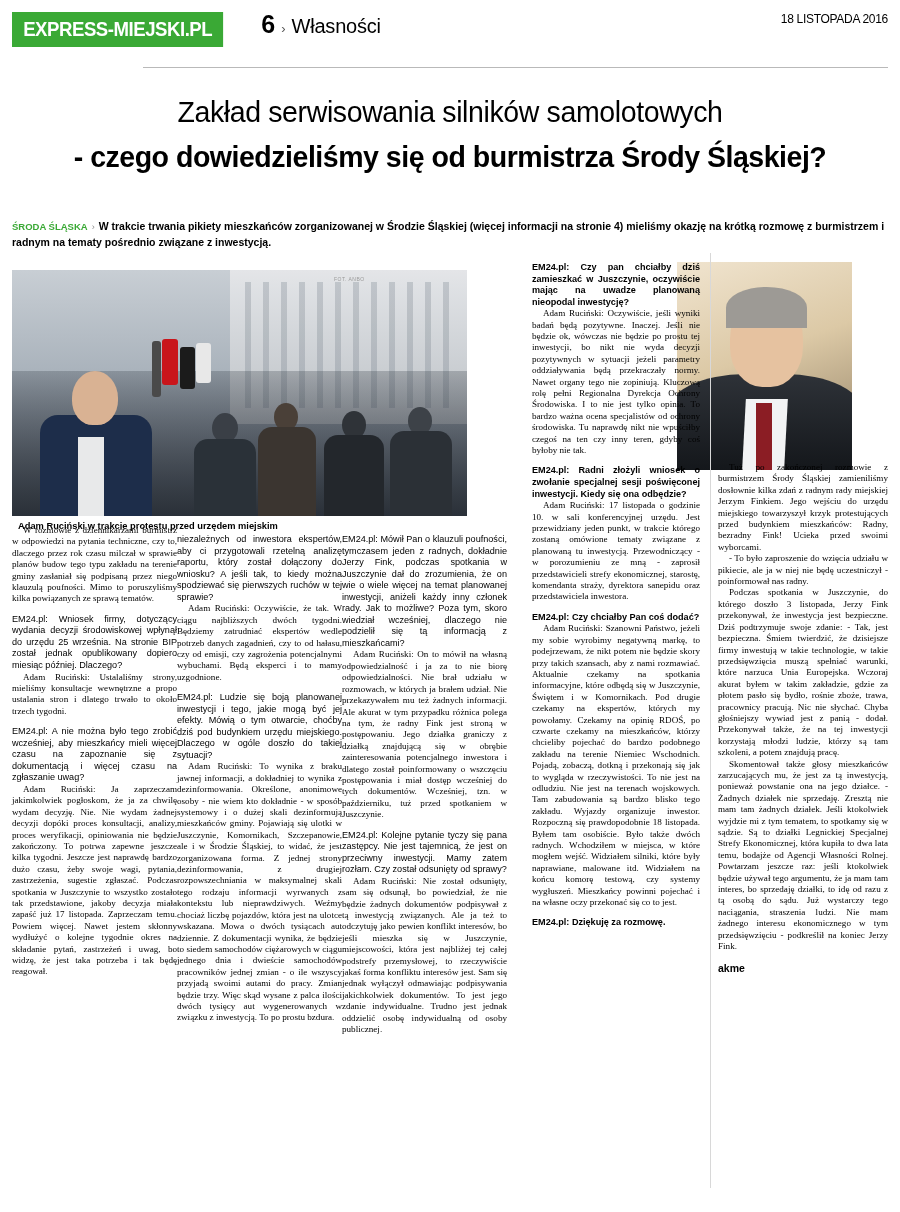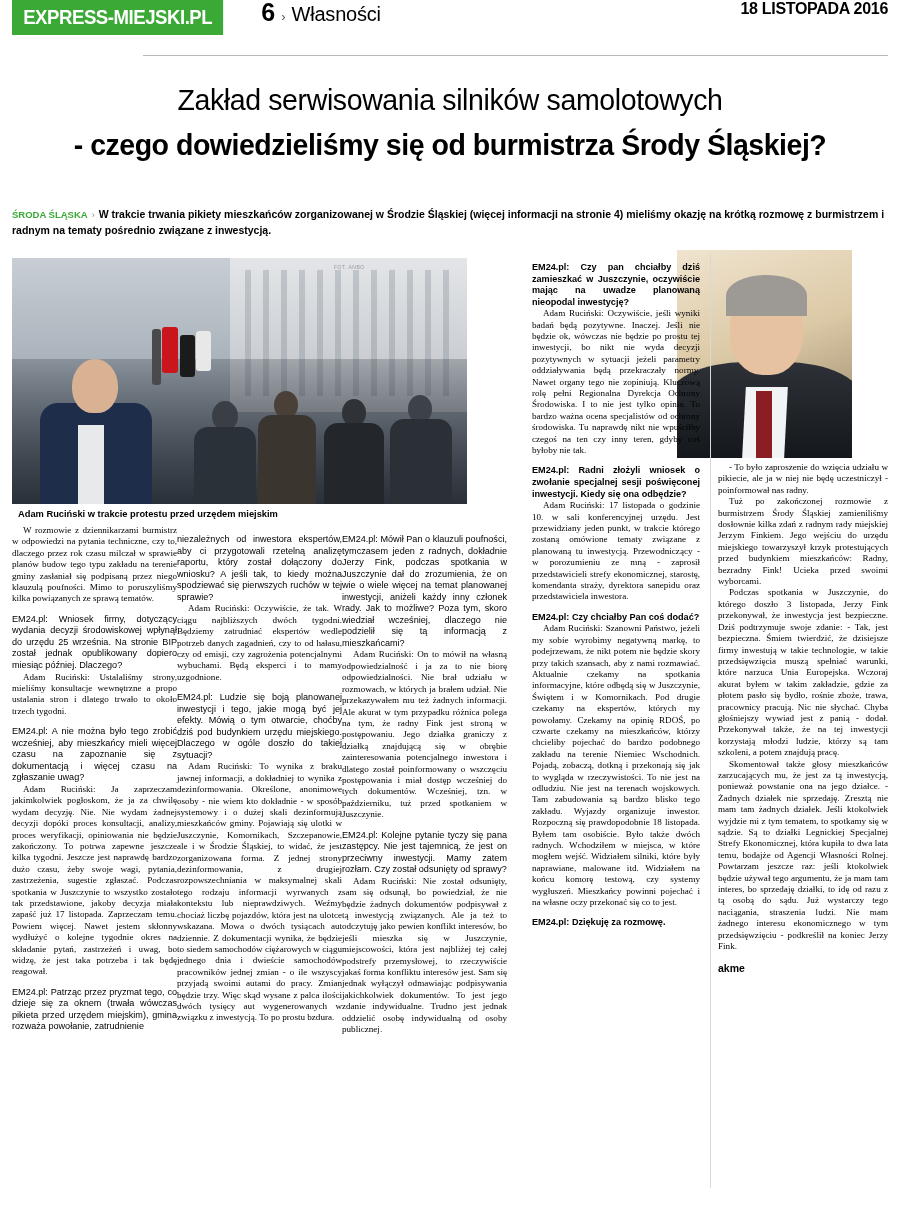--- a/index.html
+++ b/index.html
@@ -8,7 +8,7 @@
   .page{width:900px;height:1212px;position:relative;box-sizing:border-box;padding:0 12px;}
 
   
-  .masthead{display:flex;align-items:flex-start;height:46px;}
+  .masthead{display:flex;align-items:flex-start;padding-top:12px;height:46px;}
   .brandbox{background:#3aa935;color:#fff;font-weight:bold;font-size:20px;letter-spacing:-0.5px;
             padding:7px 12px 8px 12px;line-height:1;transform:scaleX(0.93);transform-origin:left center;}
   .sectionwrap{margin-left:22px;display:flex;align-items:baseline;flex:1;}

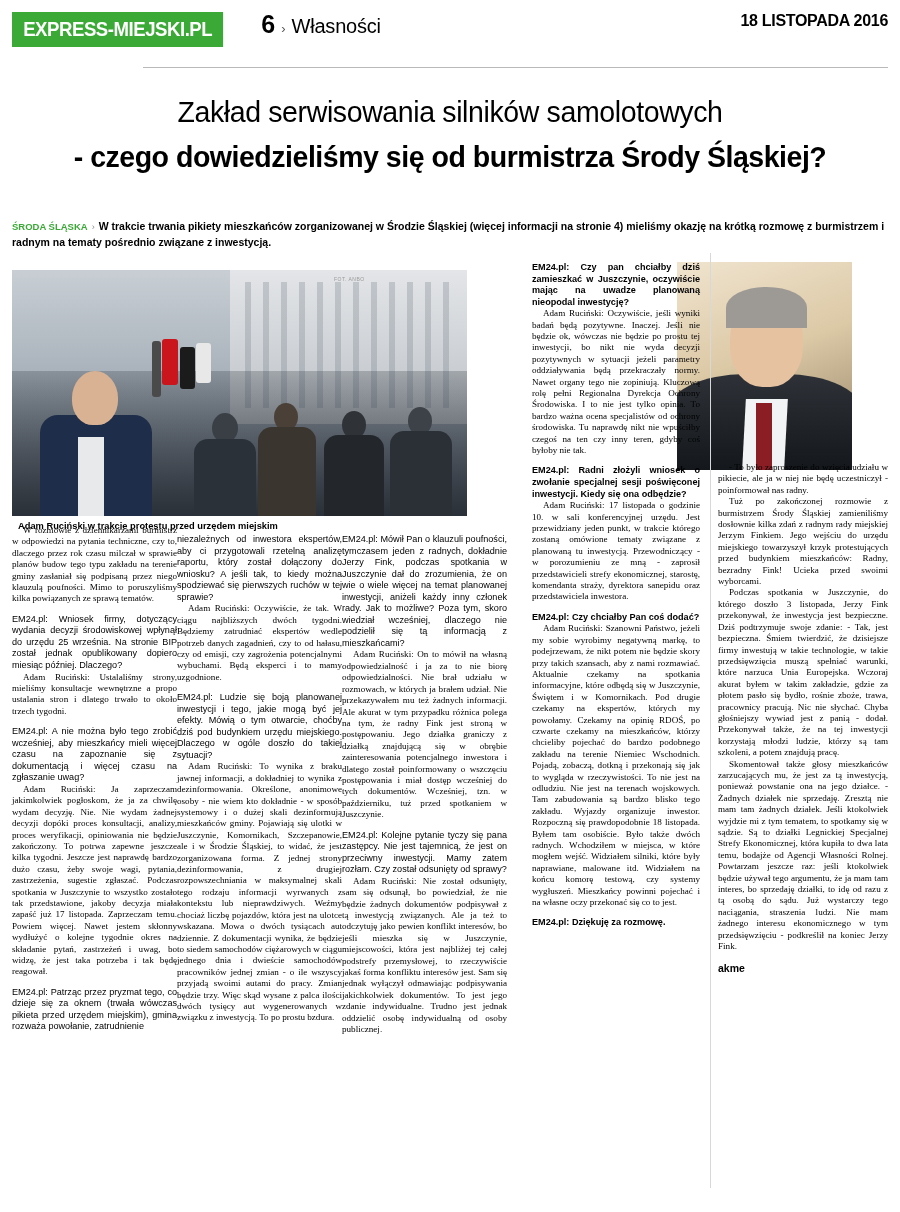--- a/index.html
+++ b/index.html
@@ -15,7 +15,7 @@
   .pagenum{font-size:25px;font-weight:bold;line-height:1;}
   .chev{font-size:13px;margin:0 6px;color:#555;}
   .sectionname{font-size:20px;font-weight:400;letter-spacing:-0.2px;}
-  .issuedate{font-size:16px;font-weight:bold;letter-spacing:-0.3px;white-space:nowrap;align-self:baseline;}
+  .issuedate{font-size:12px;font-weight:normal;letter-spacing:-0.3px;white-space:nowrap;align-self:baseline;}
   .rule{height:1px;background:#b9b9b9;margin:9px 0 0 131px;}
 
   

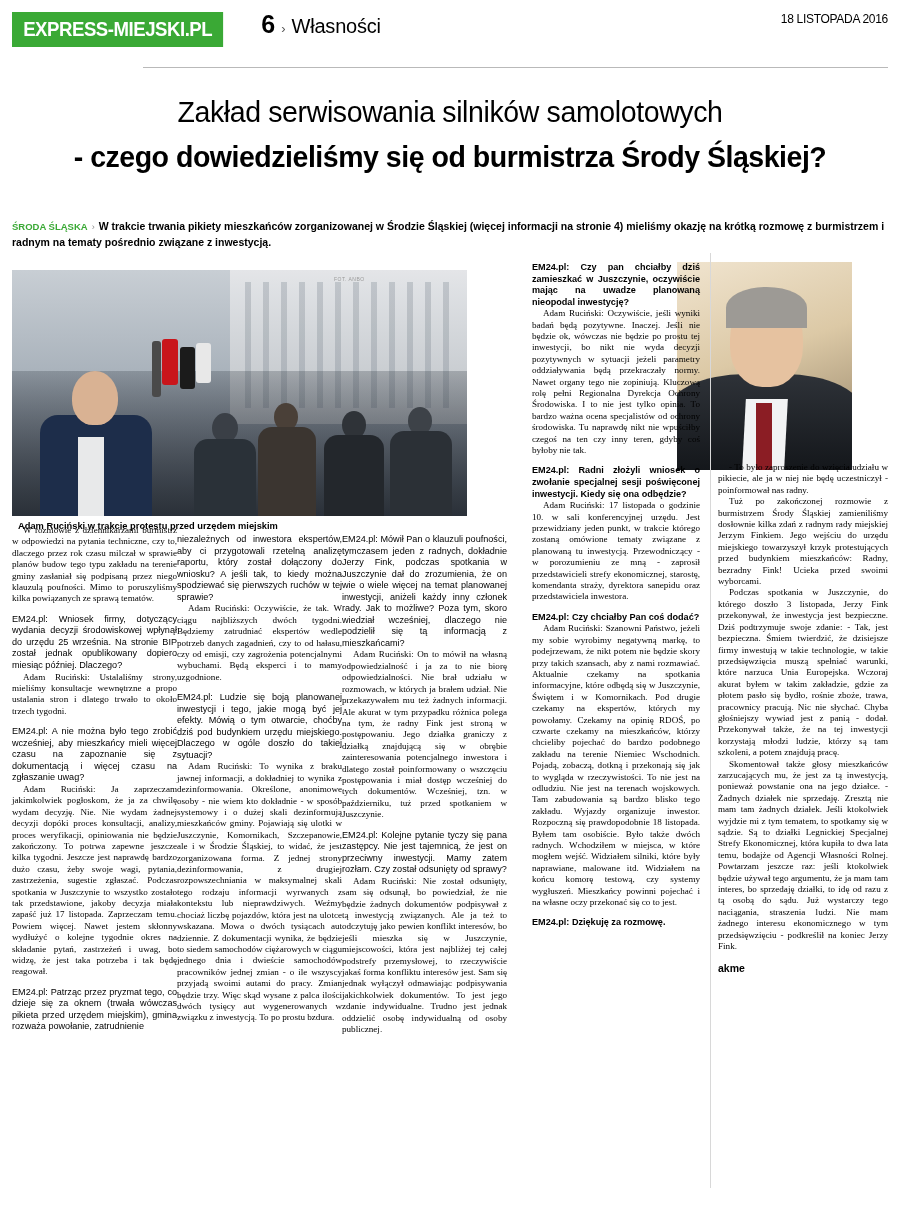--- a/index.html
+++ b/index.html
@@ -189,8 +189,8 @@
 
   <div class="col5" id="col5">
     <div id="col5-body">
+        <p class="a">Tuż po zakończonej rozmowie z burmistrzem Środy Śląskiej zamieniliśmy dosłownie kilka zdań z radnym rady miejskiej Jerzym Finkiem. Jego wejściu do urzędu miejskiego towarzyszył krzyk protestujących przed budynkiem mieszkańców: Radny, bezradny Fink! Ucieka przed swoimi wyborcami.</p>
         <p class="a">- To było zaproszenie do wzięcia udziału w pikiecie, ale ja w niej nie będę uczestniczył - poinformował nas radny.</p>
-        <p class="a">Tuż po zakończonej rozmowie z burmistrzem Środy Śląskiej zamieniliśmy dosłownie kilka zdań z radnym rady miejskiej Jerzym Finkiem. Jego wejściu do urzędu miejskiego towarzyszył krzyk protestujących przed budynkiem mieszkańców: Radny, bezradny Fink! Ucieka przed swoimi wyborcami.</p>
         <p class="a">Podczas spotkania w Juszczynie, do którego doszło 3 listopada, Jerzy Fink przekonywał, że inwestycja jest bezpieczne. Dziś podtrzymuje swoje zdanie: - Tak, jest bezpieczna. Śmiem twierdzić, że dzisiejsze firmy inwestują w takie technologie, w takie przedsięwzięcia muszą spełniać warunki, które narzuca Unia Europejska. Wczoraj akurat byłem w takim zakładzie, gdzie za płotem pasło się bydło, rośnie zboże, trawa, pracownicy pracują. Nic nie słychać. Chyba głośniejszy wywiad jest z panią - dodał. Przekonywał także, że na tej inwestycji korzystają młodzi ludzie, którzy są tam szkoleni, a potem znajdują pracę.</p>
         <p class="a">Skomentował także głosy mieszkańców zarzucających mu, że jest za tą inwestycją, ponieważ powstanie ona na jego działce. - Żadnych działek nie sprzedaję. Zresztą nie mam tam żadnych działek. Jeśli ktokolwiek wyjdzie mi z tym tematem, to spotkamy się w sądzie. Są to działki Legnickiej Specjalnej Strefy Ekonomicznej, która kupiła to dwa lata temu, bodajże od Agencji Własności Rolnej. Powtarzam jeszcze raz: jeśli ktokolwiek będzie używał tego argumentu, że ja mam tam interes, bo sprzedaję działki, to idę od razu z tą osobą do sądu. Już wystarczy tego naciągania, straszenia ludzi. Nie mam żadnego interesu ekonomicznego w tym przedsięwzięciu - podkreślił na koniec Jerzy Fink.</p>
       </div>

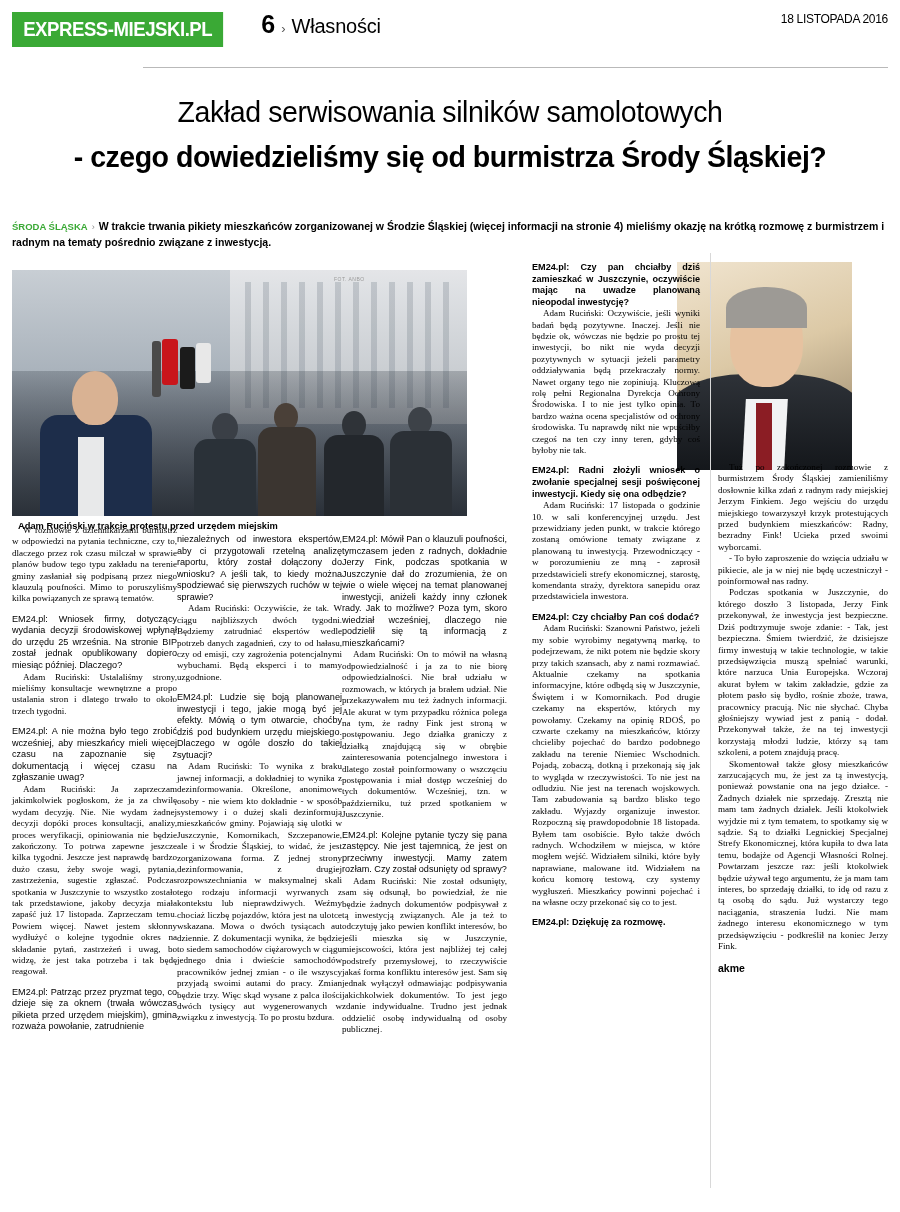--- a/index.html
+++ b/index.html
@@ -161,7 +161,6 @@
         <p class="a">Adam Ruciński: Ustalaliśmy strony, mieliśmy konsultacje wewnętrzne a propo ustalania stron i dlatego trwało to około trzech tygodni.</p>
         <p class="q">EM24.pl: A nie można było tego zrobić wcześniej, aby mieszkańcy mieli więcej czasu na zapoznanie się z dokumentacją i więcej czasu na zgłaszanie uwag?</p>
         <p class="a">Adam Ruciński: Ja zaprzeczam jakimkolwiek pogłoskom, że ja za chwilę wydam decyzję. Nie. Nie wydam żadnej decyzji dopóki proces konsultacji, analizy, proces weryfikacji, opiniowania nie będzie zakończony. To potrwa zapewne jeszcze kilka tygodni. Jeszcze jest naprawdę bardzo dużo czasu, żeby swoje wagi, pytania, zastrzeżenia, sugestie zgłaszać. Podczas spotkania w Juszczynie to wszystko zostało tak przedstawione, jakoby decyzja miała zapaść już 17 listopada. Zaprzeczam temu. Powiem więcej. Nawet jestem skłonny wydłużyć o kolejne tygodnie okres na składanie pytań, zastrzeżeń i uwag, bo widzę, że jest taka potrzeba i tak będę reagował.</p>
-        <p class="q">EM24.pl: Patrząc przez pryzmat tego, co dzieje się za oknem (trwała wówczas pikieta przed urzędem miejskim), gmina rozważa powołanie, zatrudnienie</p>
       </div>
     <div class="col" id="col2">
         <p class="q">niezależnych od inwestora ekspertów, aby ci przygotowali rzetelną analizę raportu, który został dołączony do wniosku? A jeśli tak, to kiedy można spodziewać się pierwszych ruchów w tej sprawie?</p>

